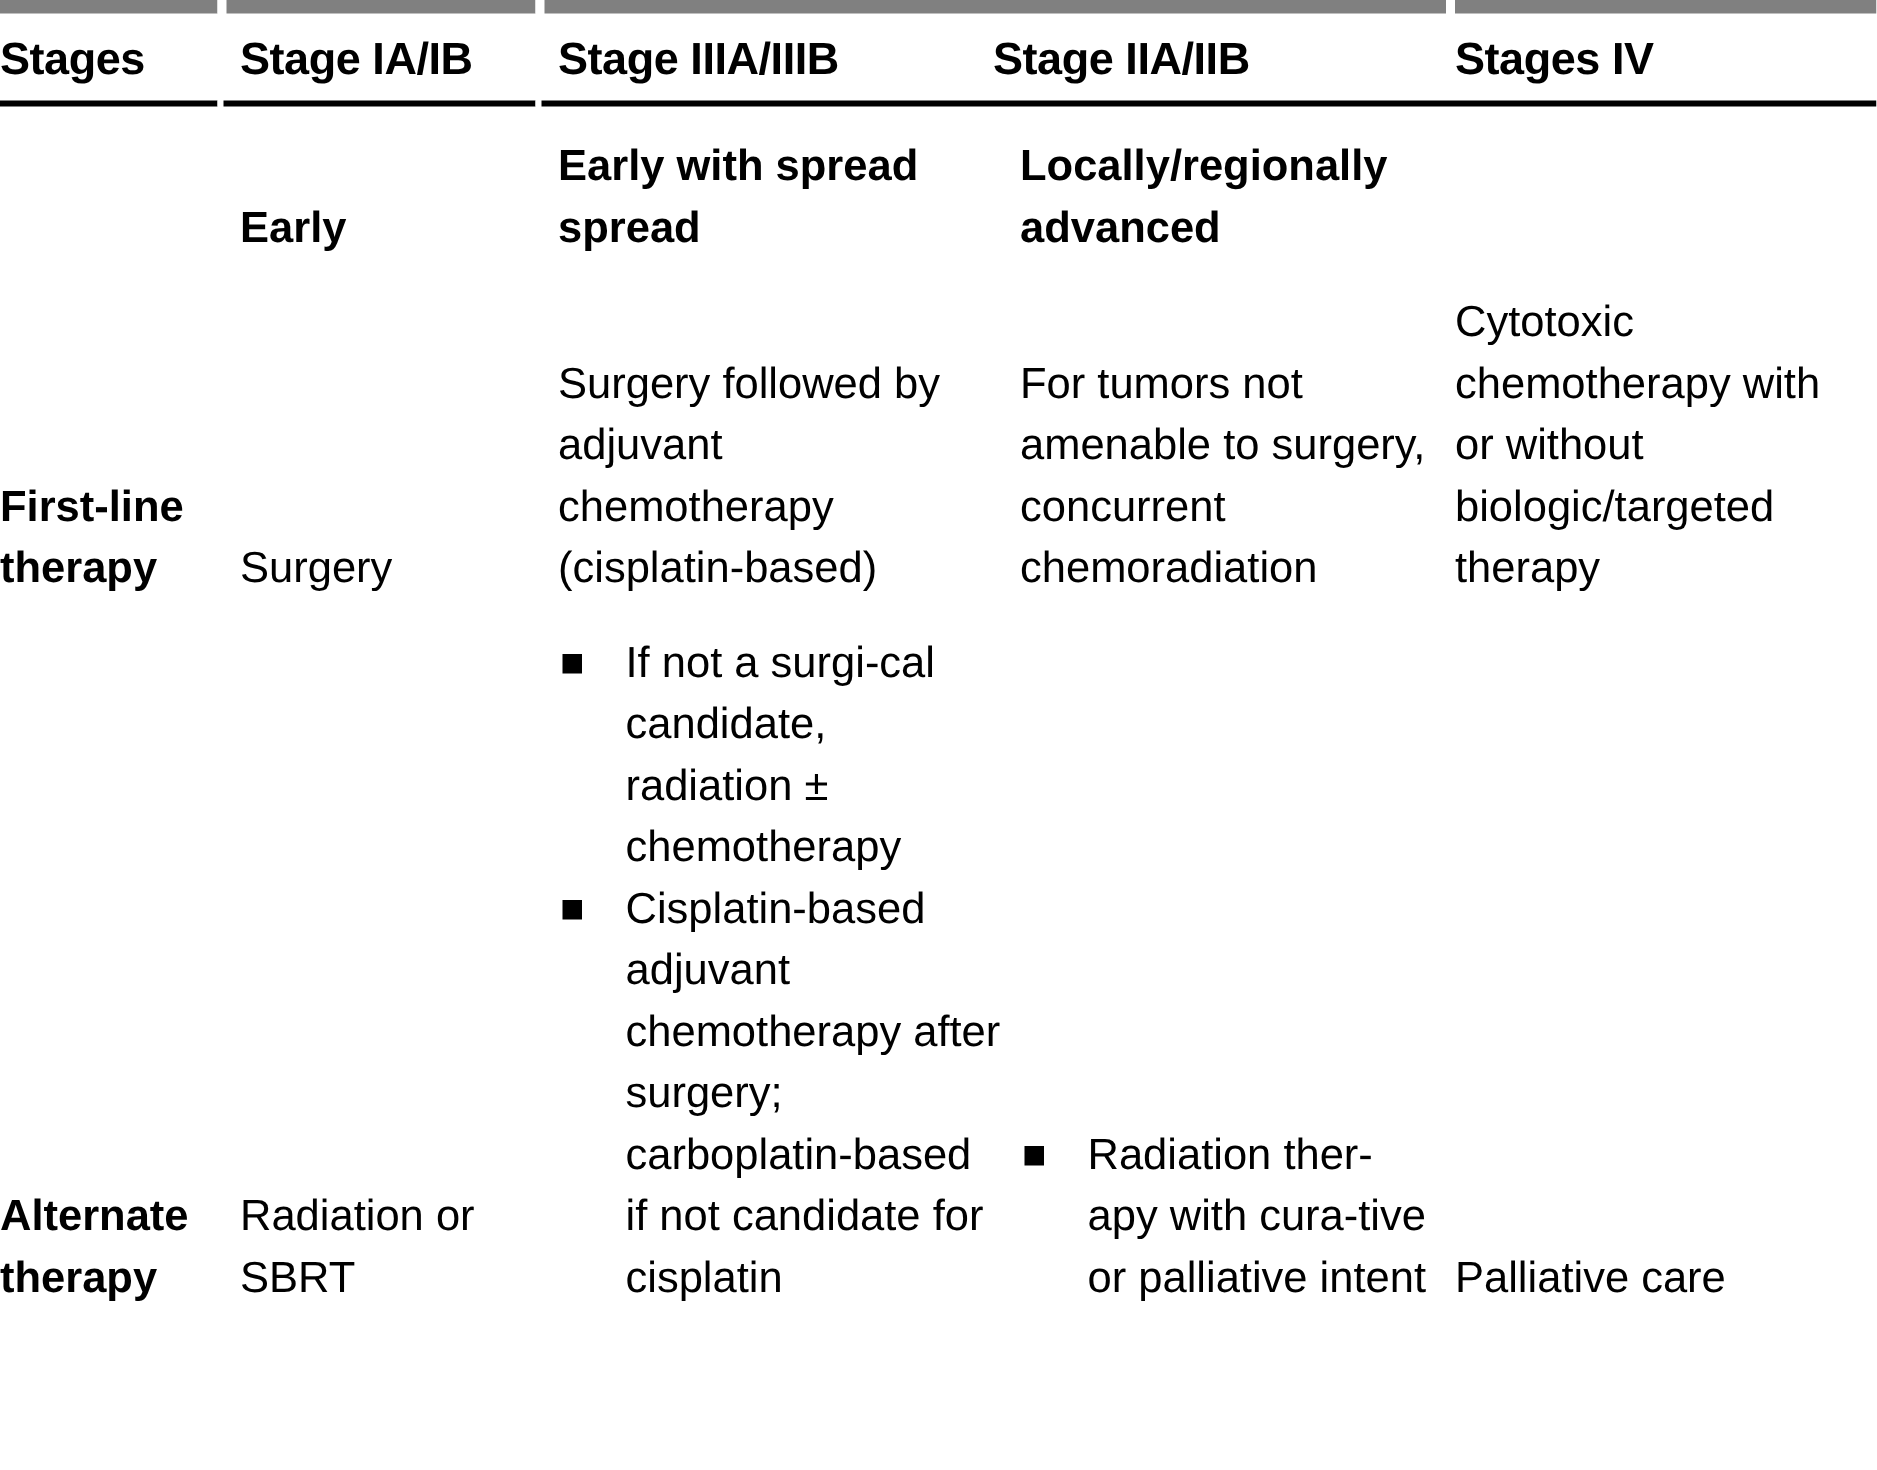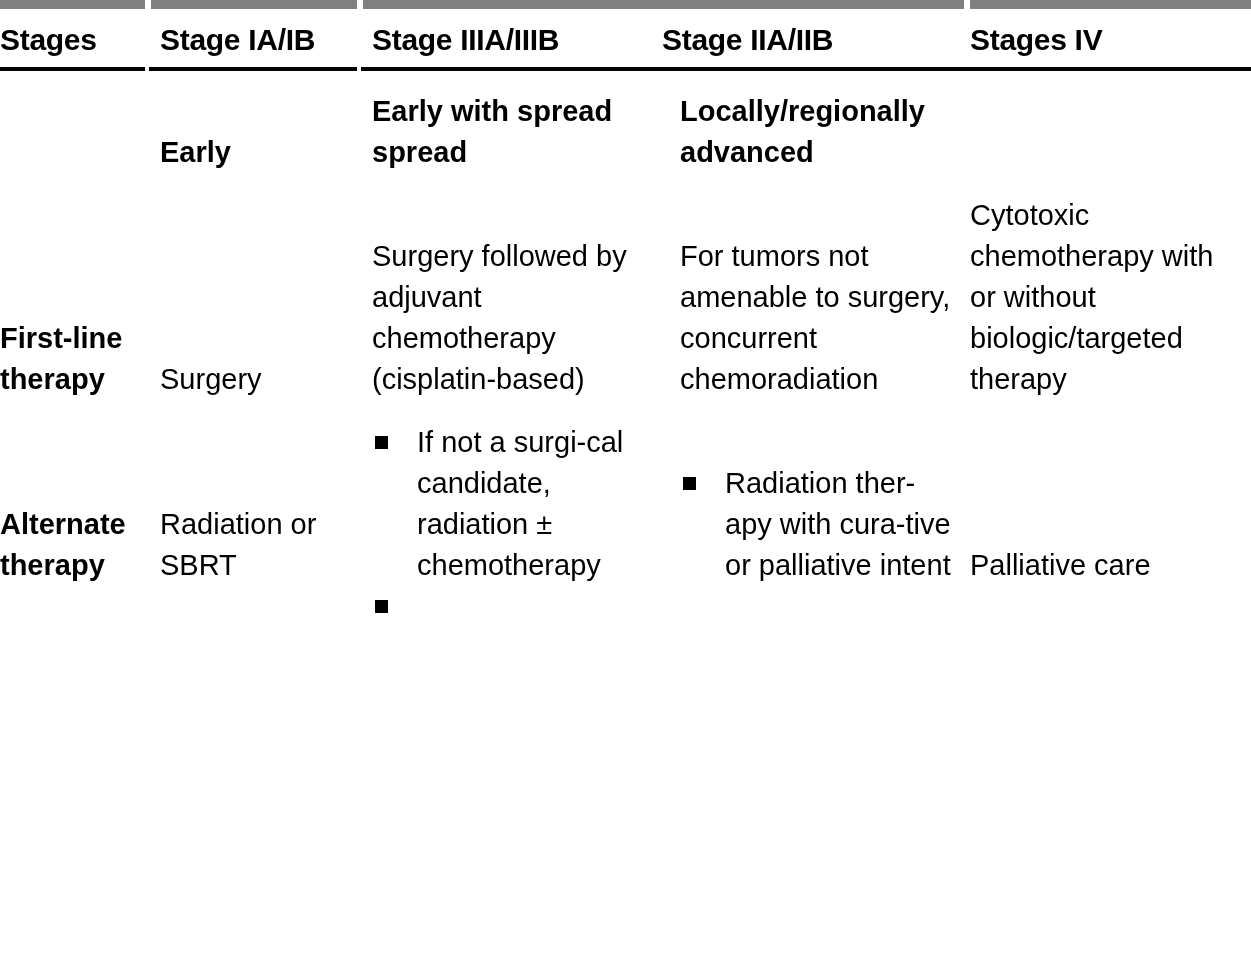--- a/index.html
+++ b/index.html
@@ -163,6 +163,7 @@
         </li>
         <li>
           <span class="sq"></span>
+          <span>Cisplatin-based adjuvant chemotherapy after surgery; carboplatin-based if not candidate for cisplatin</span>
         </li>
       </ul>
     </div>

